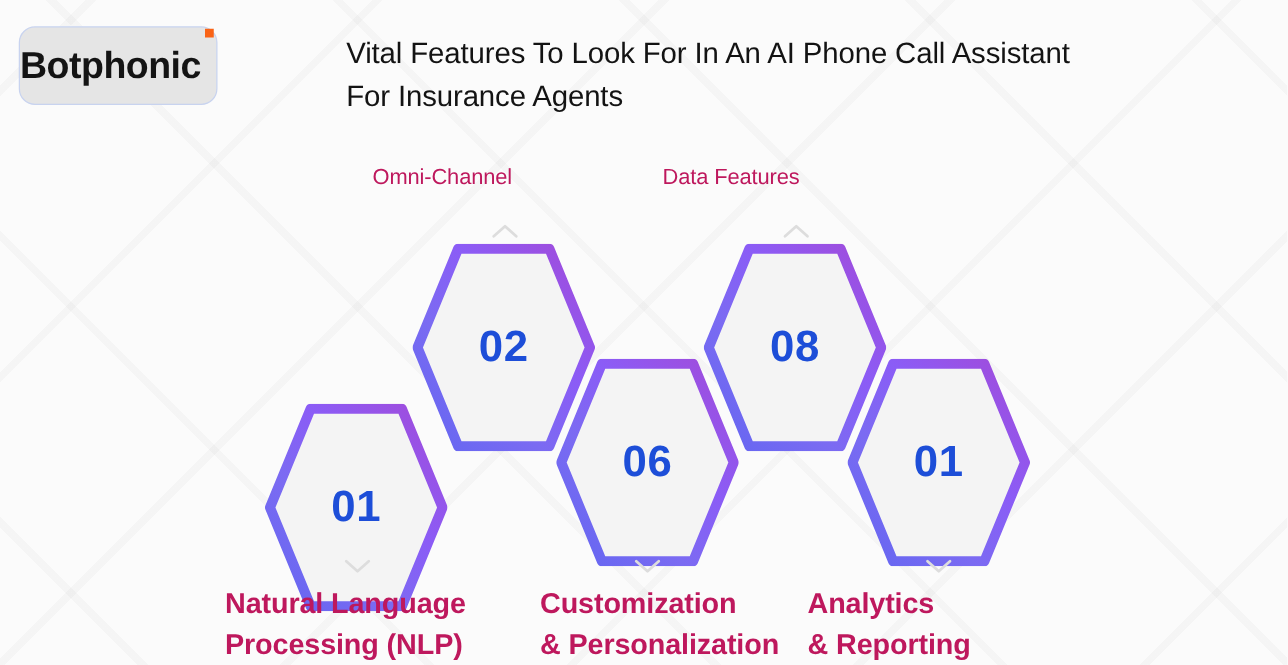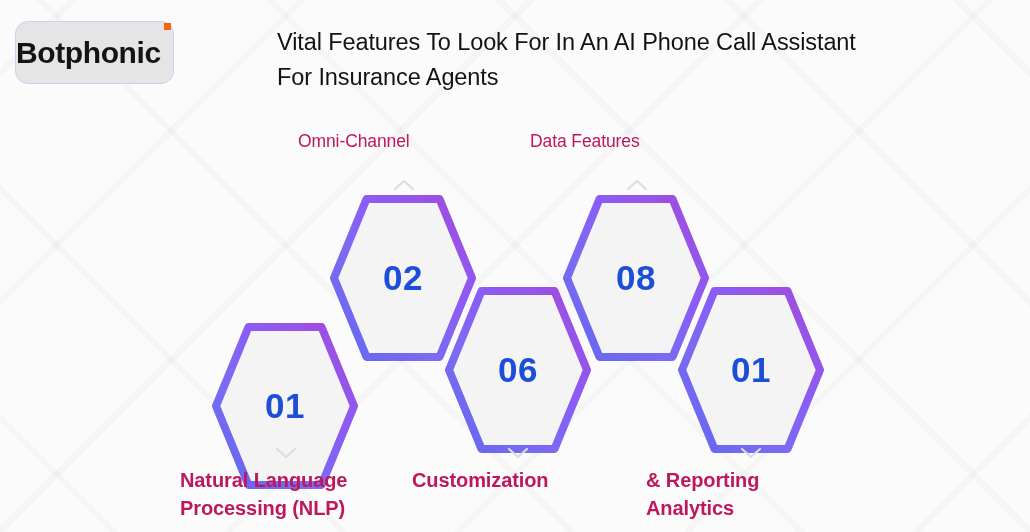--- a/index.html
+++ b/index.html
@@ -84,7 +84,7 @@
     font-size:17.5px; font-weight:400; letter-spacing:-0.1px;
   }
   .label-bottom {
-    font-size:20px; font-weight:700; letter-spacing:-0.1px;
+    font-size:23px; font-weight:700; letter-spacing:-0.1px;
   }
 
   #label-1 { left:180px; top:466px; width:212px; }

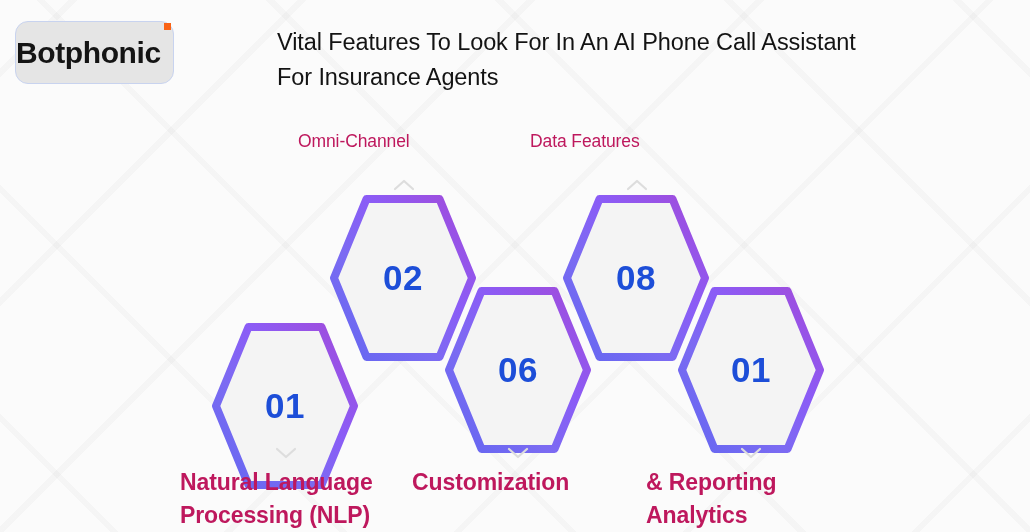--- a/index.html
+++ b/index.html
@@ -89,7 +89,7 @@
 
   #label-1 { left:180px; top:466px; width:212px; }
   #label-2 { left:298px; top:129px; width:212px; }
-  #label-3 { left:412px; top:466px; width:212px; }
+  #label-3 { left:432px; top:466px; width:212px; }
   #label-4 { left:530px; top:129px; width:212px; }
   #label-5 { left:646px; top:466px; width:212px; }
 

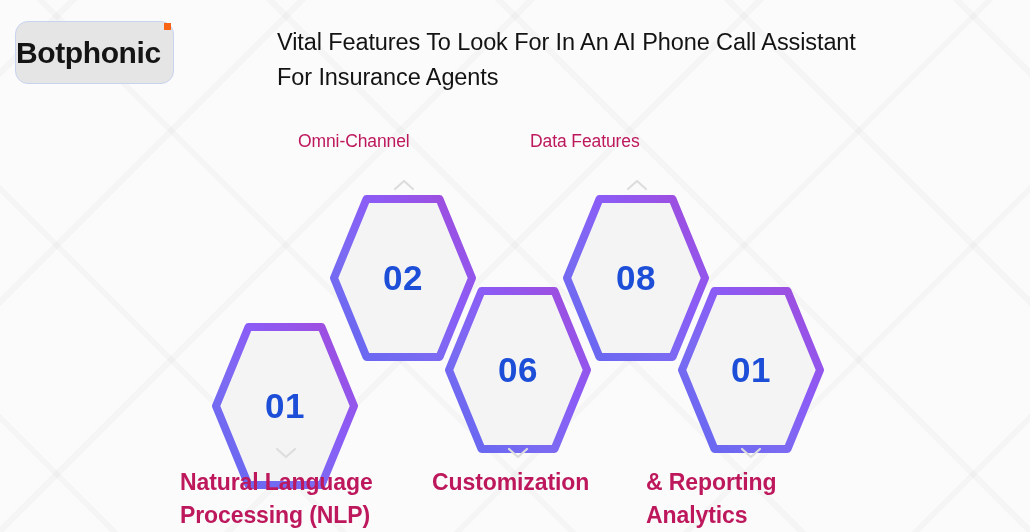--- a/index.html
+++ b/index.html
@@ -200,6 +200,7 @@
 
 <div class="label label-bottom" id="label-3">
   <div>Customization</div>
+  <div>&amp; Personalization</div>
 </div>
 
 <div class="label label-top" id="label-4">

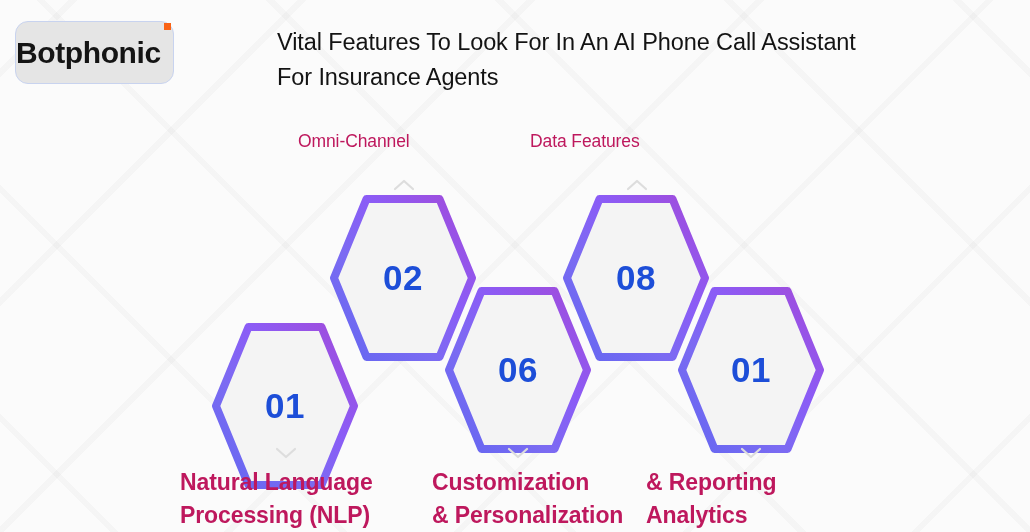--- a/index.html
+++ b/index.html
@@ -208,8 +208,8 @@
 </div>
 
 <div class="label label-bottom" id="label-5">
+  <div>Analytics</div>
   <div>&amp; Reporting</div>
-  <div>Analytics</div>
 </div>
 
 </body></html>

